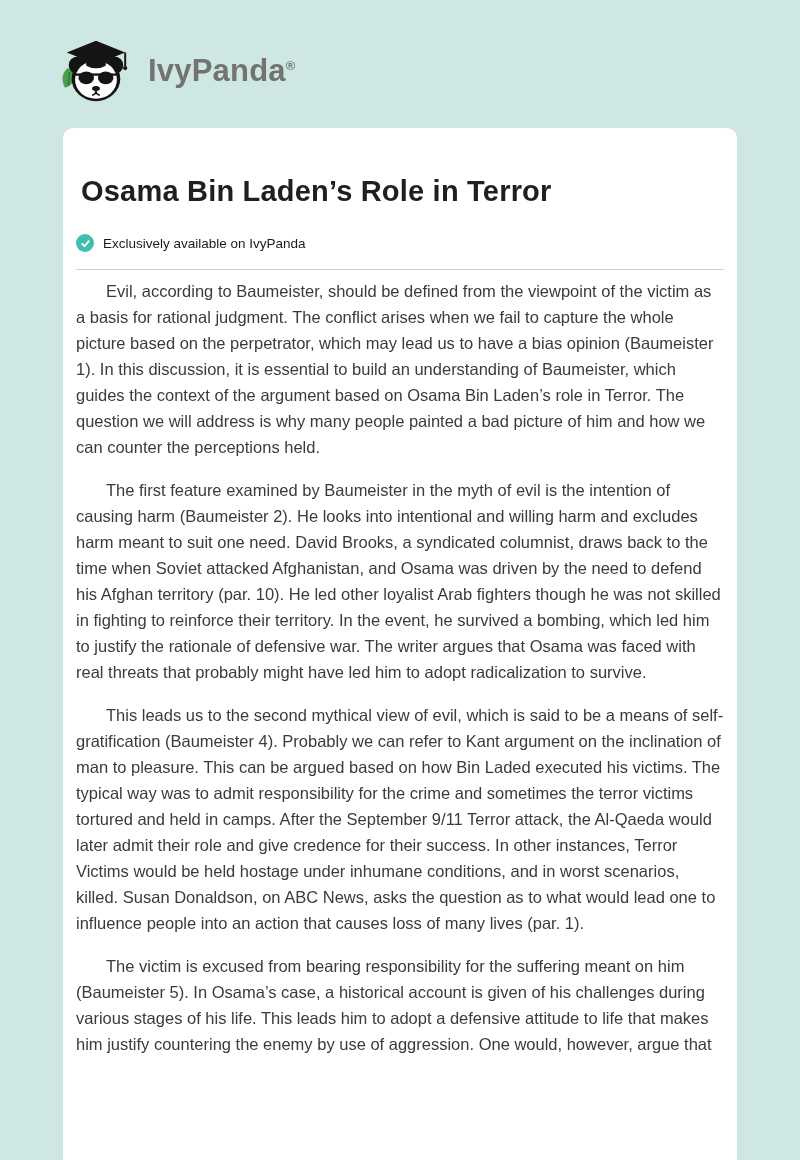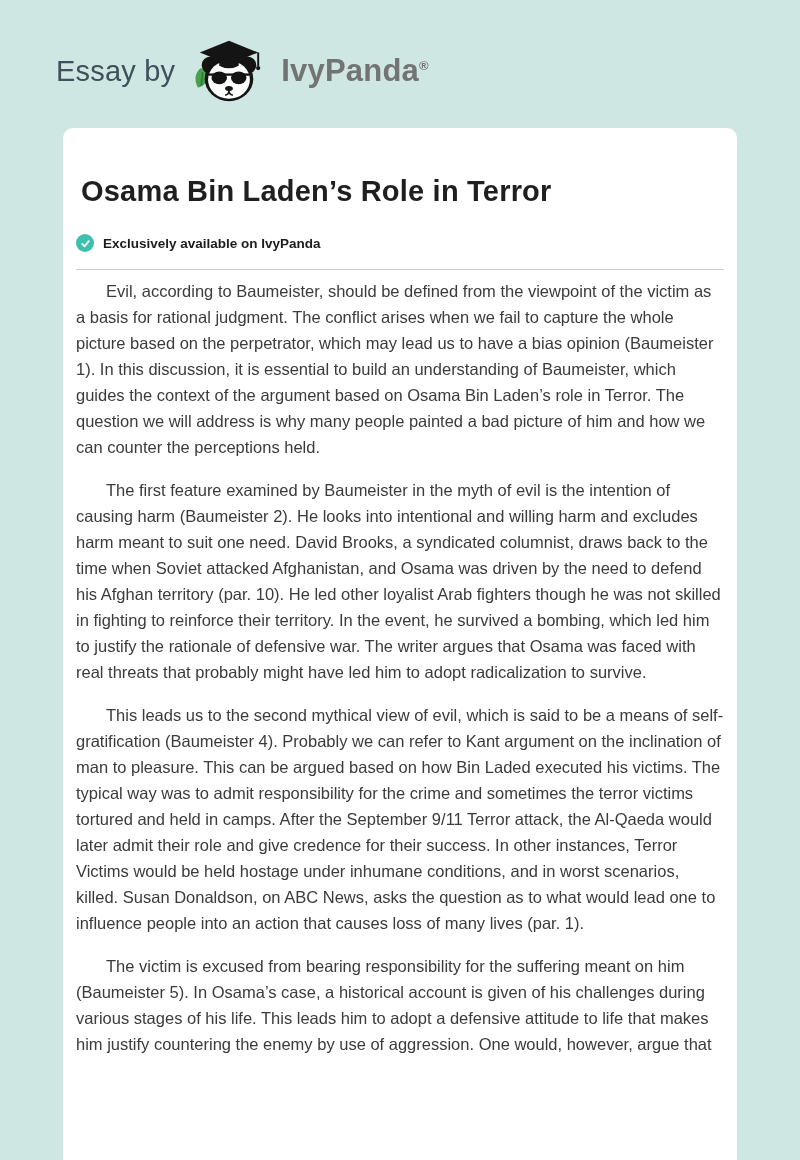--- a/index.html
+++ b/index.html
@@ -104,7 +104,6 @@
 <body>
 
 <header class="site-header">
-  <span class="essay-by">Essay by</span>
 
   <span class="logo-icon">
     <svg viewBox="0 0 76 66" width="74" height="66" aria-hidden="true">

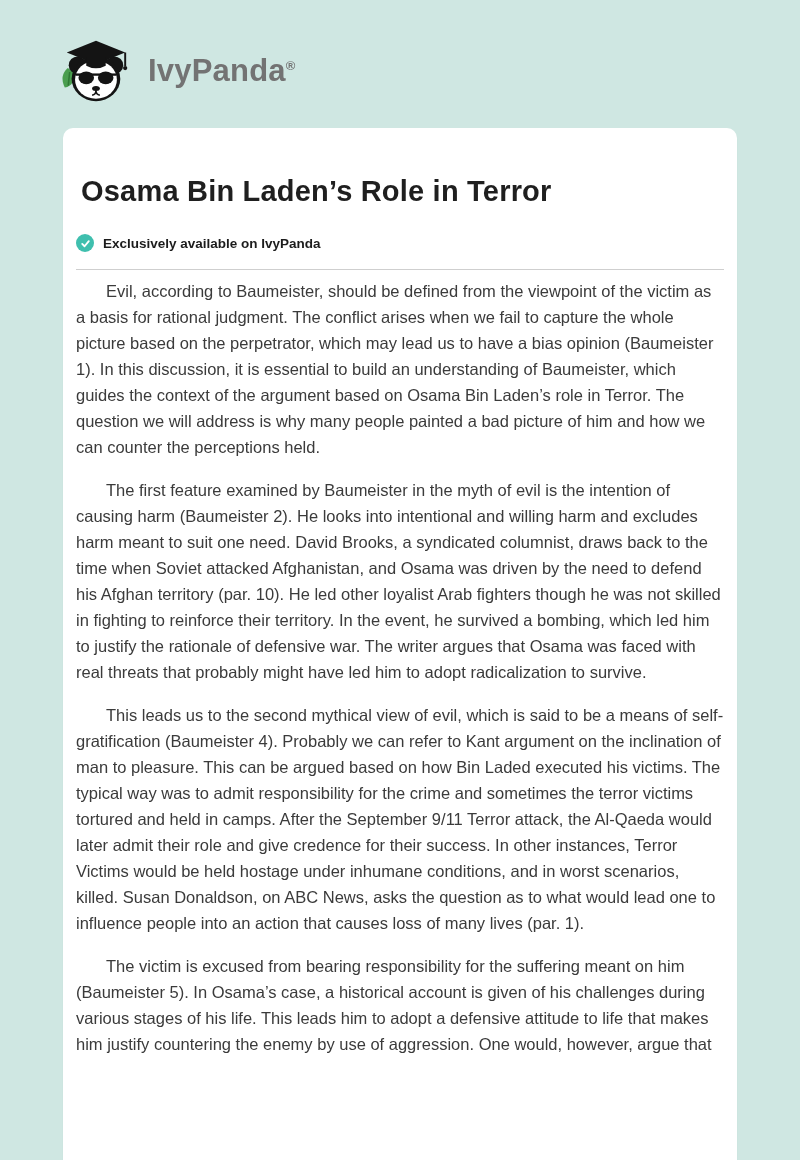--- a/index.html
+++ b/index.html
@@ -81,7 +81,7 @@
   }
   .badge-text {
     font-size: 13.5px;
-    font-weight: bold;
+    font-weight: normal;
     color: #1c1c1c;
   }
   .divider {

